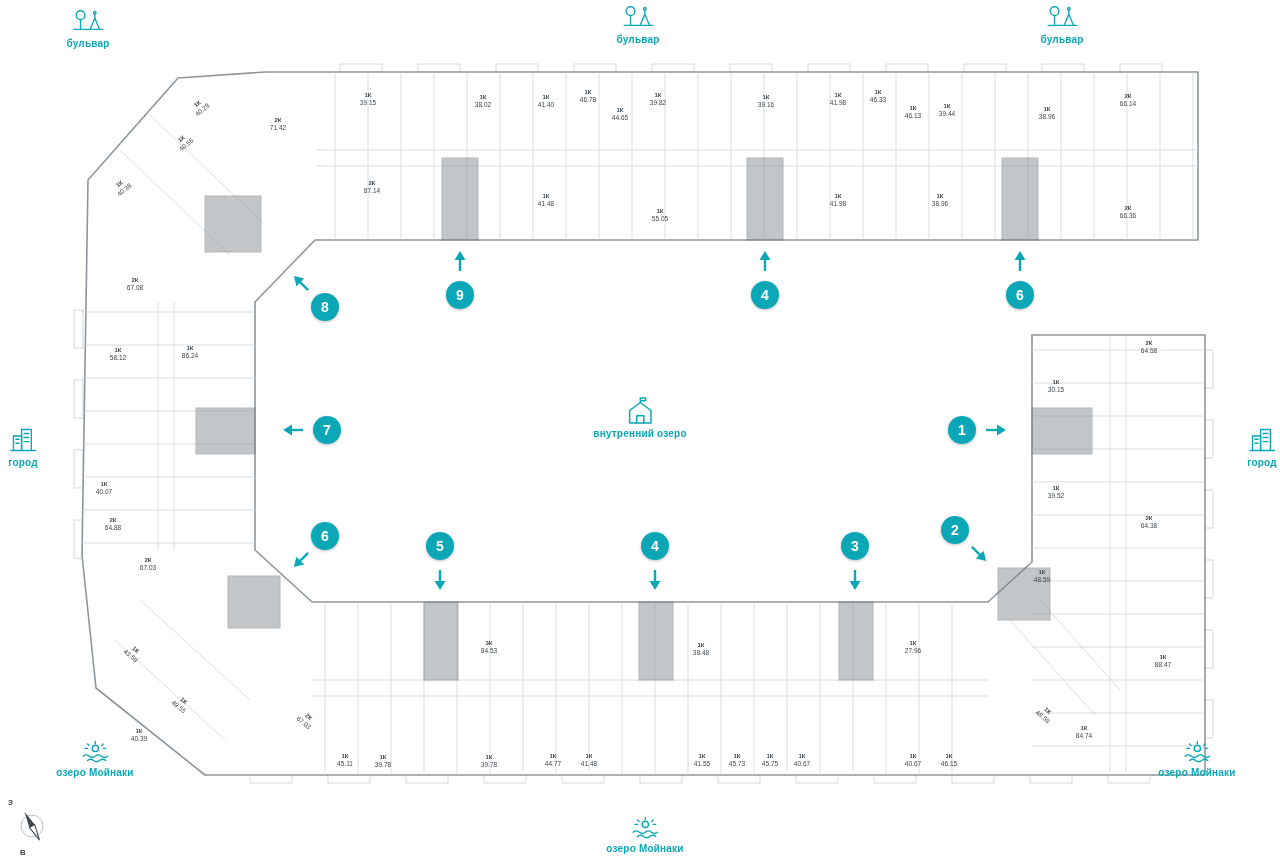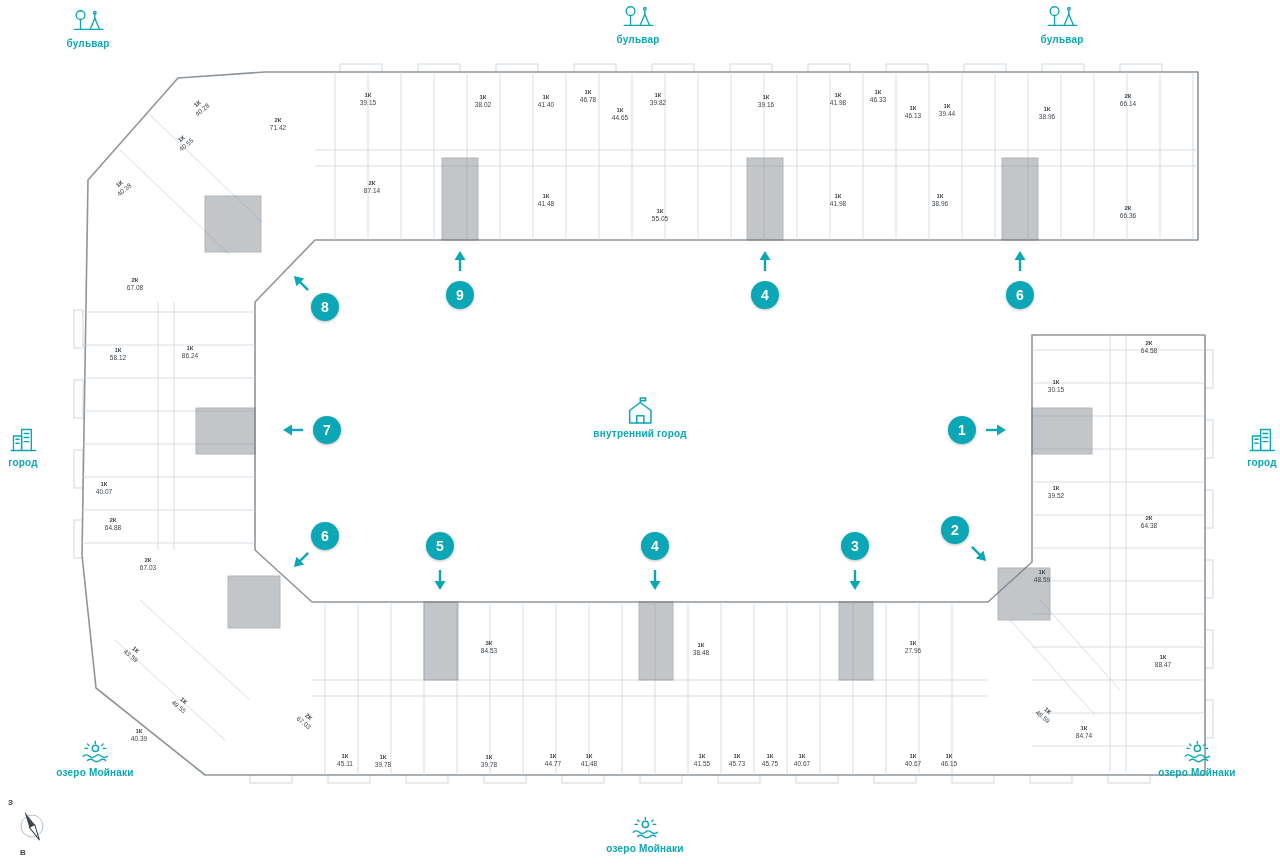--- a/index.html
+++ b/index.html
@@ -562,7 +562,7 @@
         <path d="M14 30 V22 H22 V30"></path>
       </svg>
     </span>
-    <span class="lbl">внутренний город</span>
+    <span class="lbl">внутренний озеро</span>
   </div>
 
   <div class="compass">

